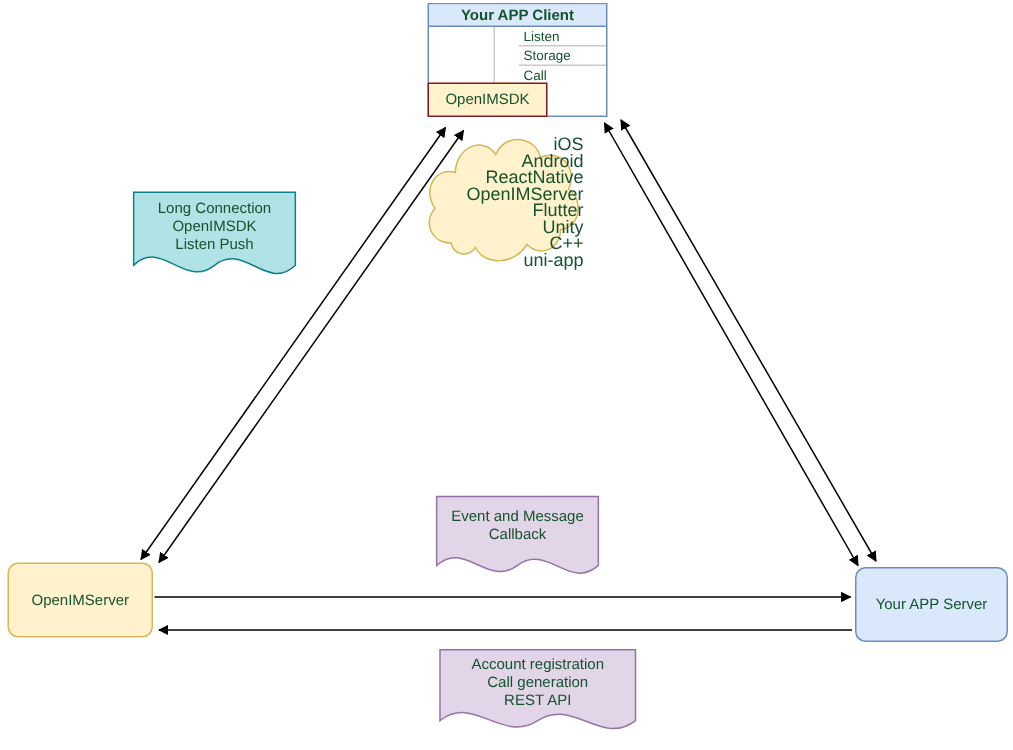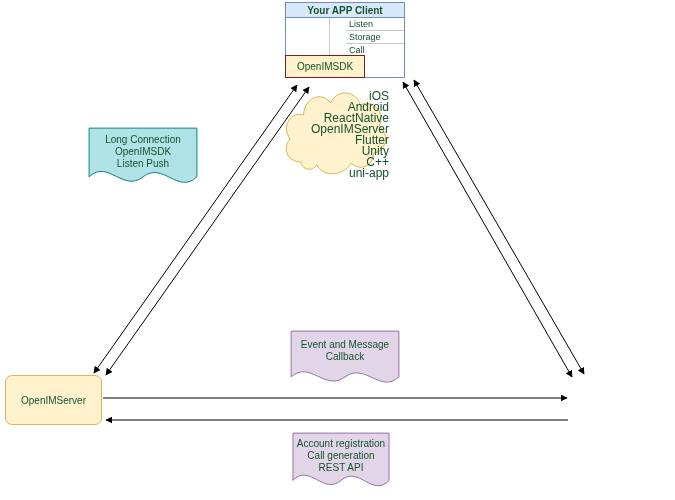--- a/index.html
+++ b/index.html
@@ -161,6 +161,9 @@
   <div class="server-box openim-server">
     <span>OpenIMServer</span>
   </div>
+  <div class="server-box app-server">
+    <span>Your APP Server</span>
+  </div>
 
 </div>
 

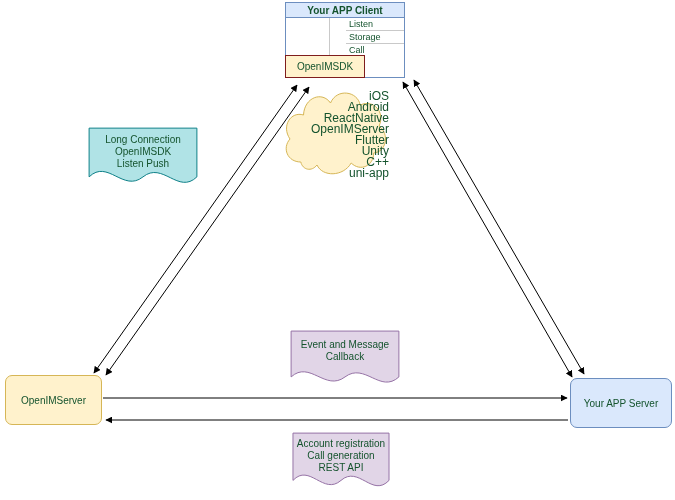--- a/index.html
+++ b/index.html
@@ -54,7 +54,7 @@
   .note-biz .note-text{padding-top:20px;}
   .note-event{left:290px;top:330px;width:110px;height:64px;}
   .note-event .note-text{padding-top:9px;}
-  .note-rest{left:292px;top:432px;width:98px;height:66px;}
+  .note-rest{left:292px;top:432px;width:133px;height:66px;}
   .note-rest .note-text{padding-top:6px;}
 
   

